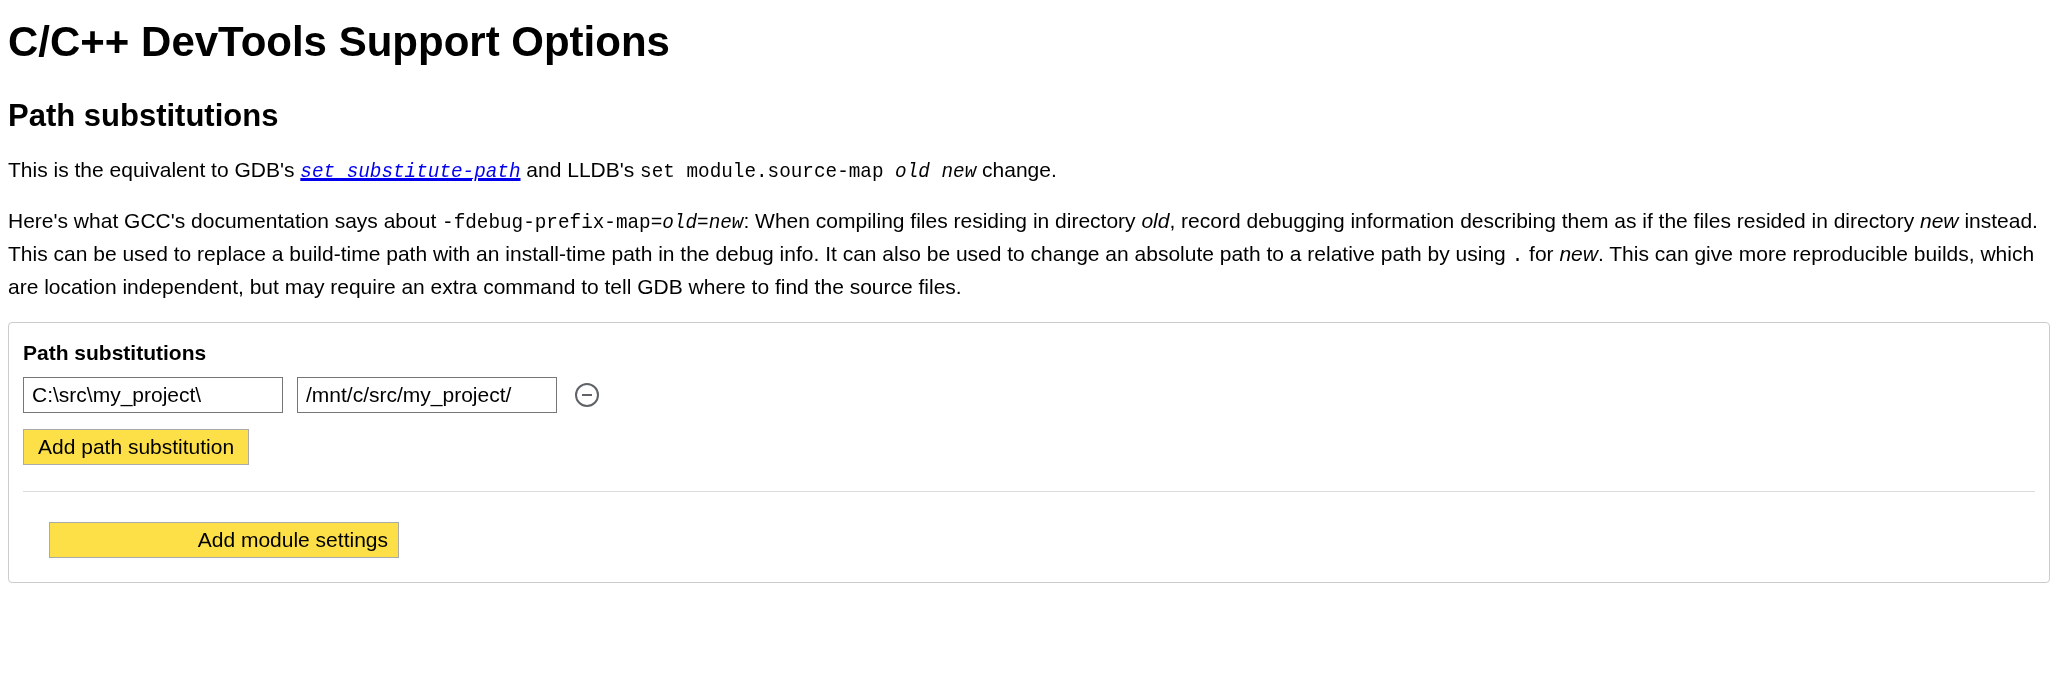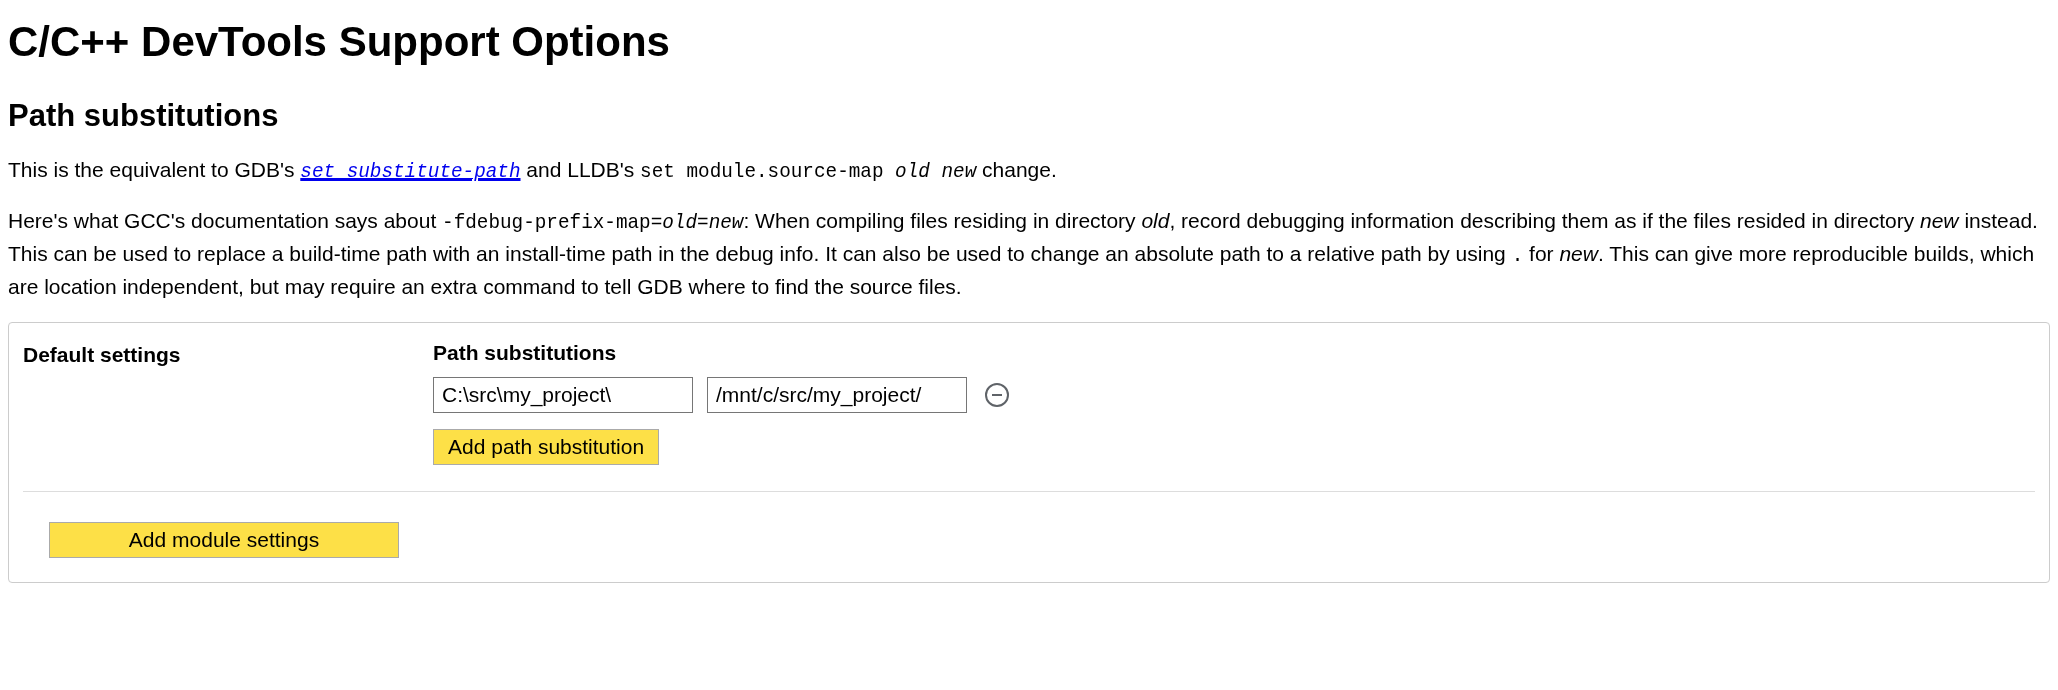--- a/index.html
+++ b/index.html
@@ -140,7 +140,6 @@
 
 <div class="settings-box">
   <div class="settings-row">
-    <div class="settings-left">Default settings</div>
     <div class="settings-right">
       <div class="subheading">Path substitutions</div>
       <div class="path-row">

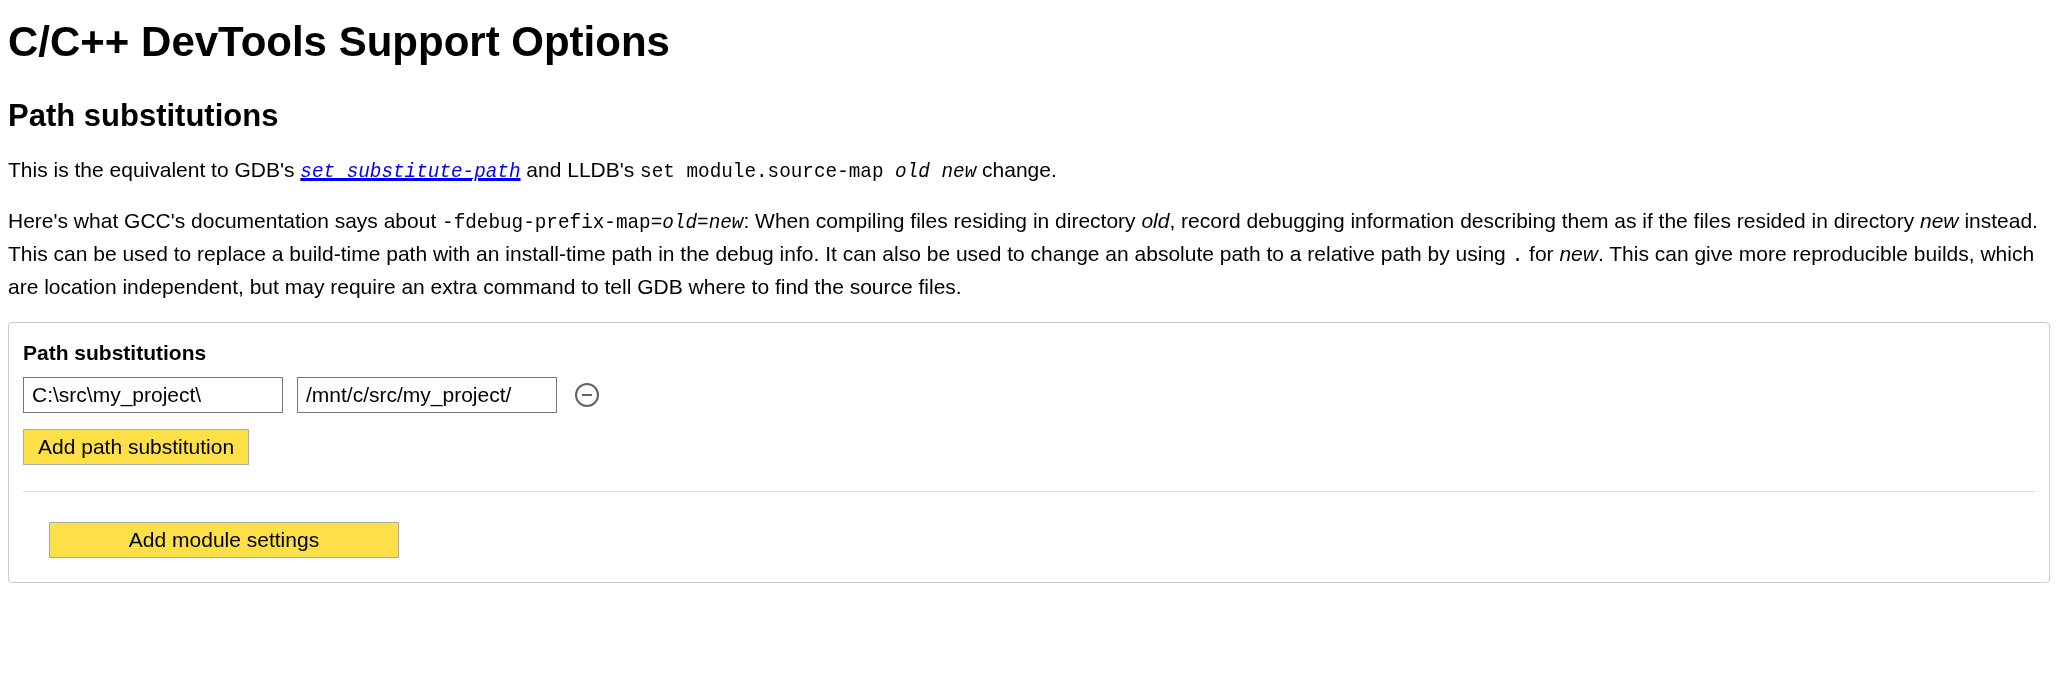--- a/index.html
+++ b/index.html
@@ -119,7 +119,7 @@
     }
     .add-module-btn {
       width: 350px;
-      text-align: center;
+      text-align: right;
       padding: 5px 10px;
     }
   </style>

